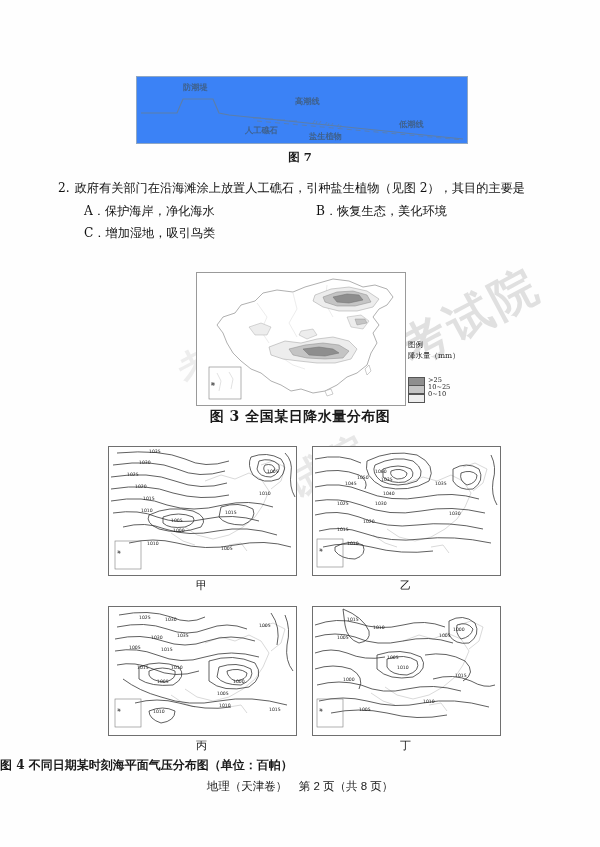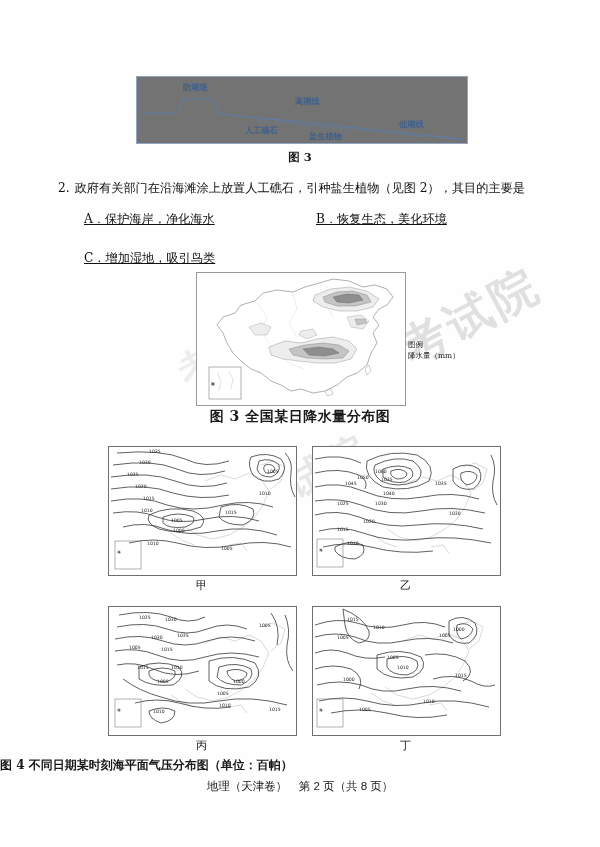--- a/index.html
+++ b/index.html
@@ -48,7 +48,7 @@
     width: 330px;
     height: 66px;
     border: 1px solid #8fa7c4;
-    background: #737373;
+    background: #3b82f6;
   }
   .fig2-svg { display: block; width: 100%; height: 100%; }
   .fig2-cap {

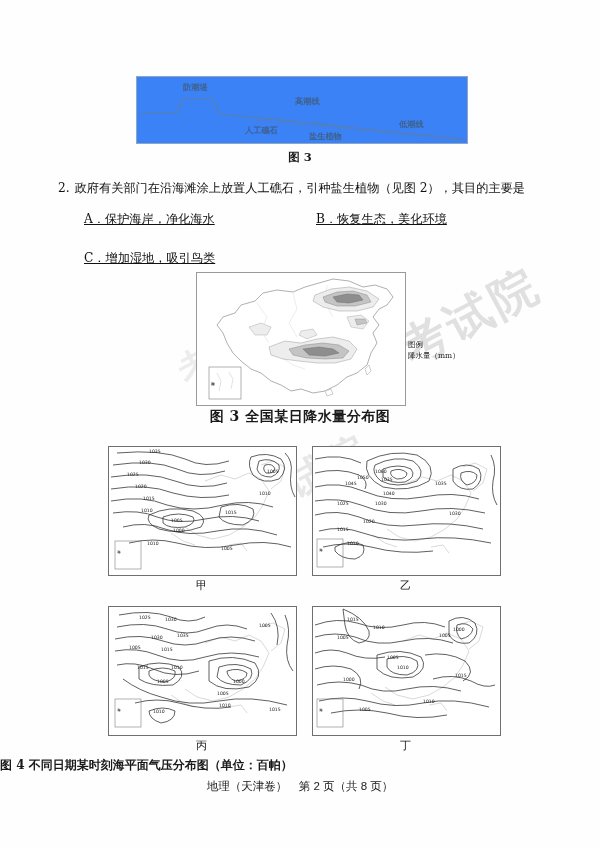--- a/index.html
+++ b/index.html
@@ -213,7 +213,7 @@
       <text x="262" y="50" font-size="8.2" fill="#3f618c" font-family="DejaVu Serif, serif" font-weight="700">低潮线</text>
     </svg>
   </div>
-  <div class="fig2-cap">图 3</div>
+  <div class="fig2-cap">图 7</div>
 
   <div class="q-block">
     <div class="q-stem">

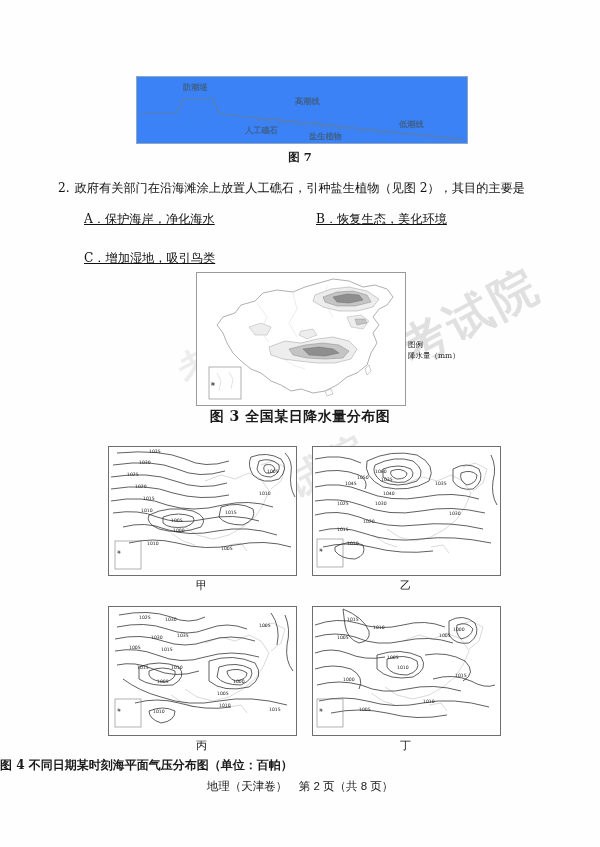--- a/index.html
+++ b/index.html
@@ -75,12 +75,11 @@
   .q-stem { display: flex; gap: 5px; }
   .q-num { flex: none; }
   .q-opts {
-    margin-top: 10px;
+    margin-top: 2px;
     margin-left: 26px;
     display: grid;
     grid-template-columns: 232px 232px;
-    row-gap: 18px;
-    text-decoration: underline;
+    row-gap: 1px;
   }
   .q-lead {
     margin-top: 3px;

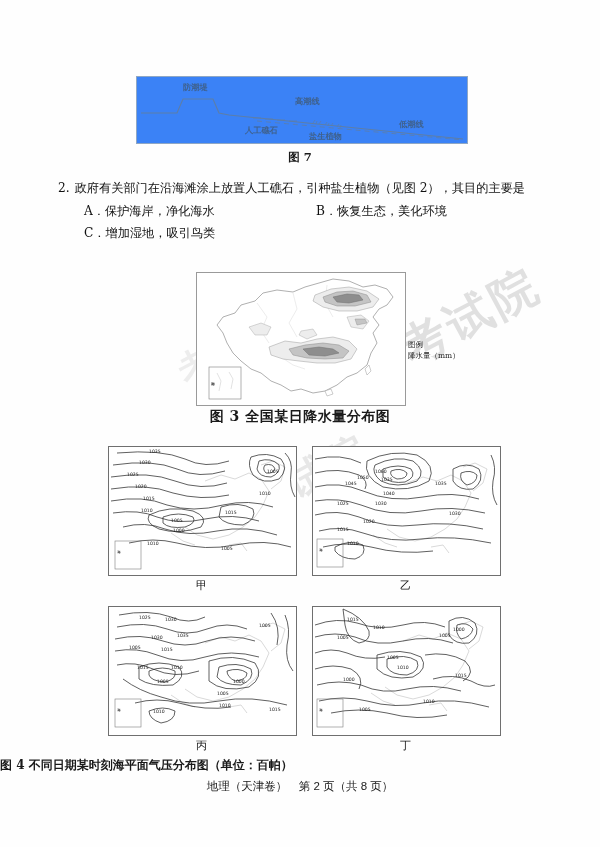--- a/index.html
+++ b/index.html
@@ -275,6 +275,18 @@
   <div class="legend">
     <div class="legend-title">图例</div>
     <div class="legend-unit">降水量（mm）</div>
+    <div class="legend-rows">
+      <div class="legend-sw">
+        <div style="background:#8e8e8e"></div>
+        <div style="background:#c4c4c4"></div>
+        <div style="background:#ededed"></div>
+      </div>
+      <div class="legend-lbls">
+        <div>&gt;25</div>
+        <div>10~25</div>
+        <div>0~10</div>
+      </div>
+    </div>
   </div>
 
   <div class="pmap pm-a">

